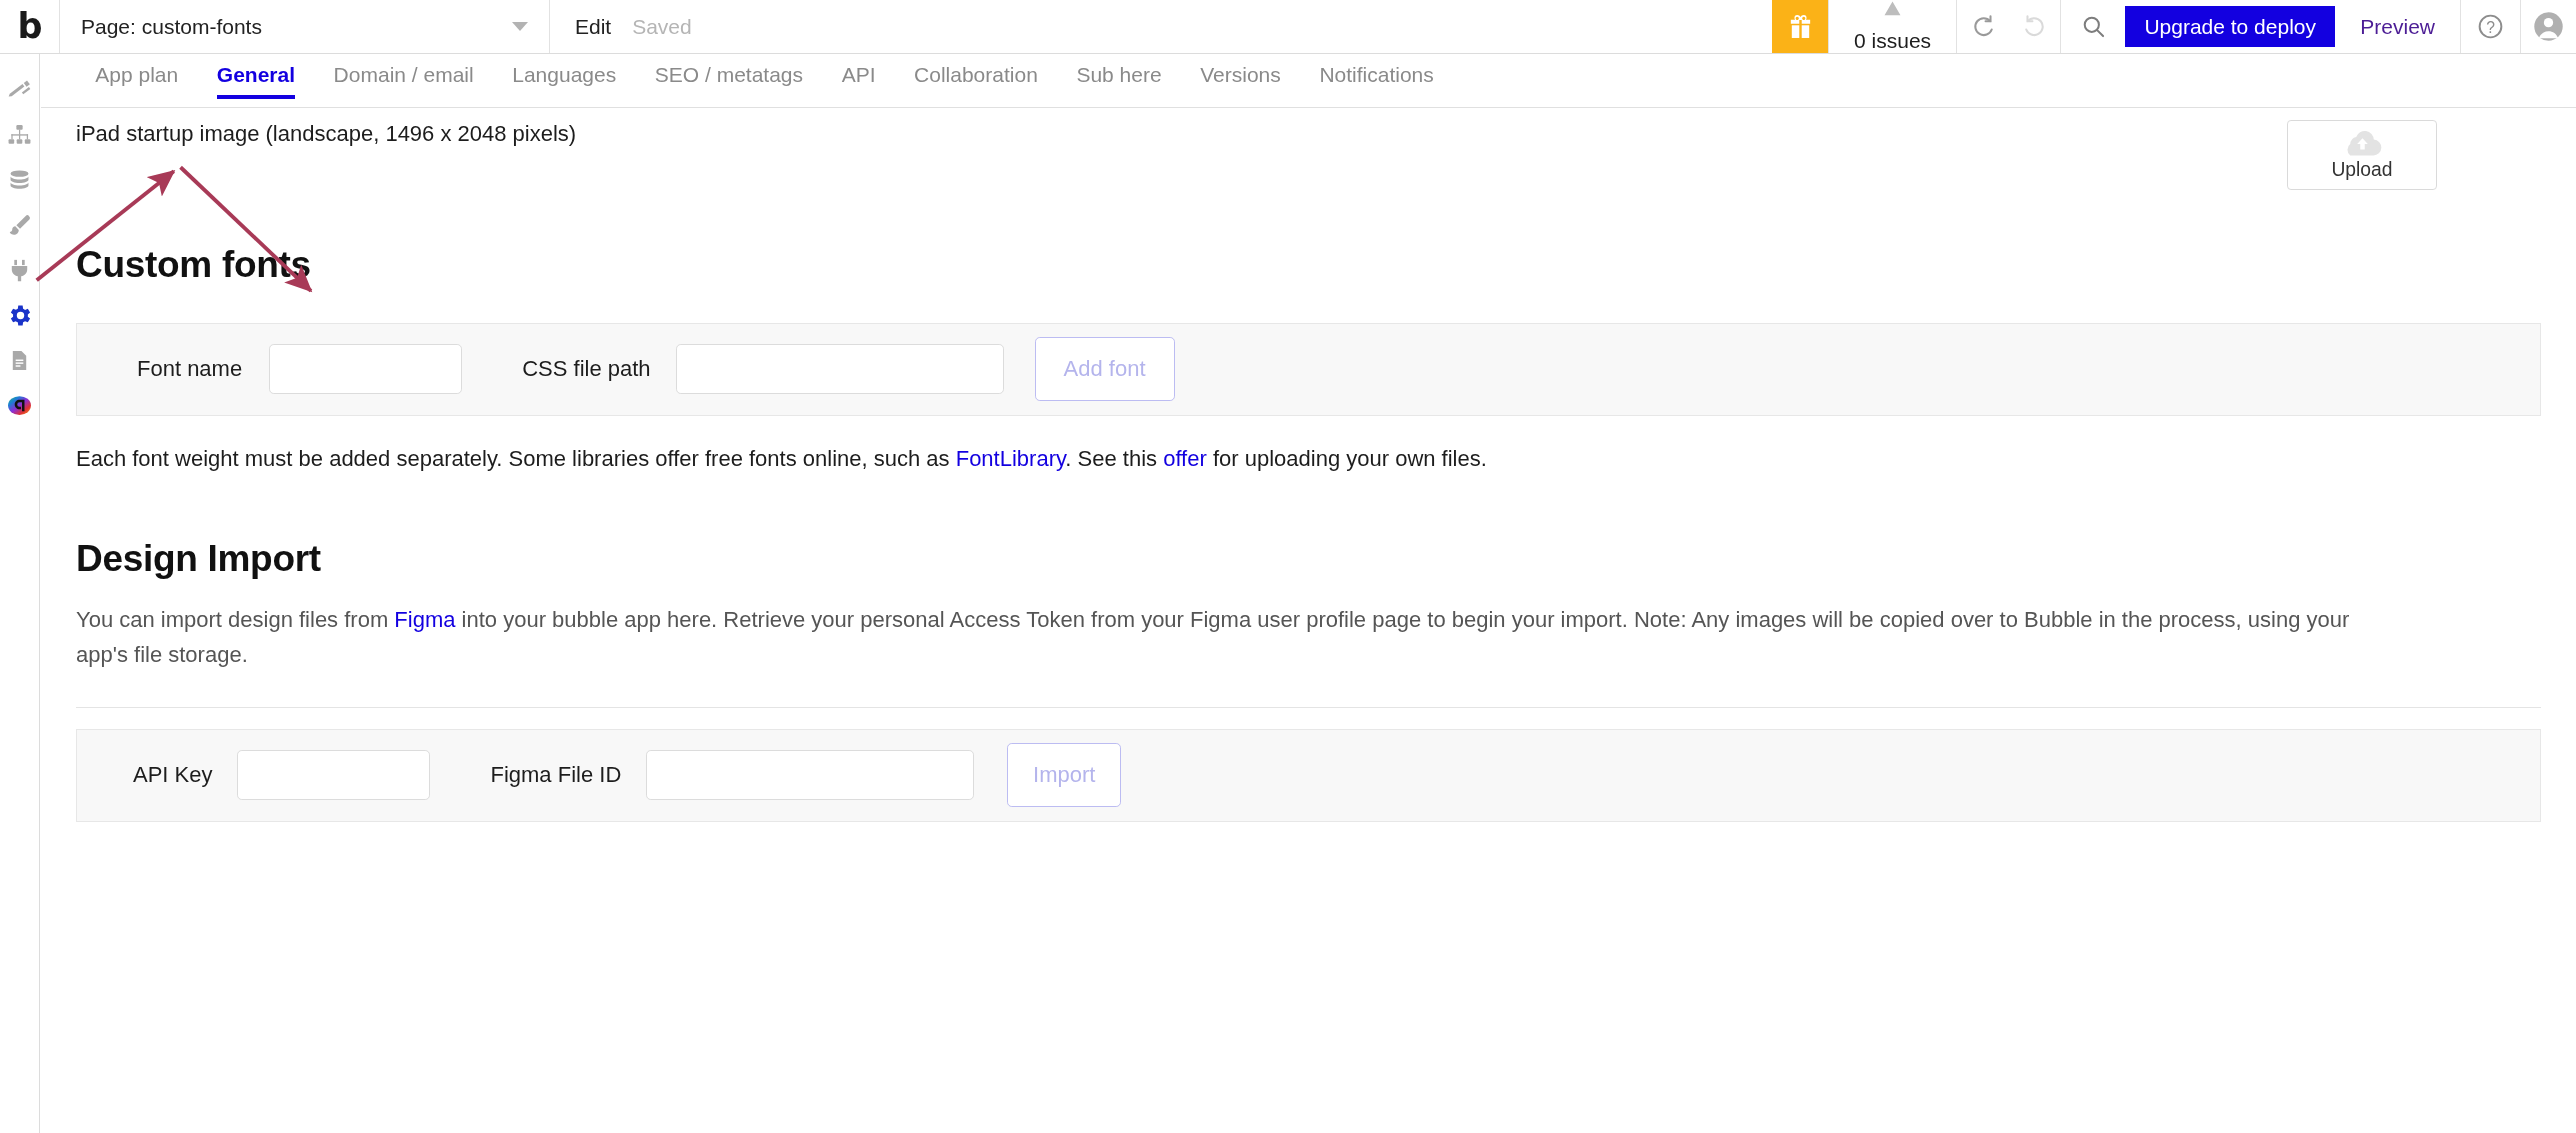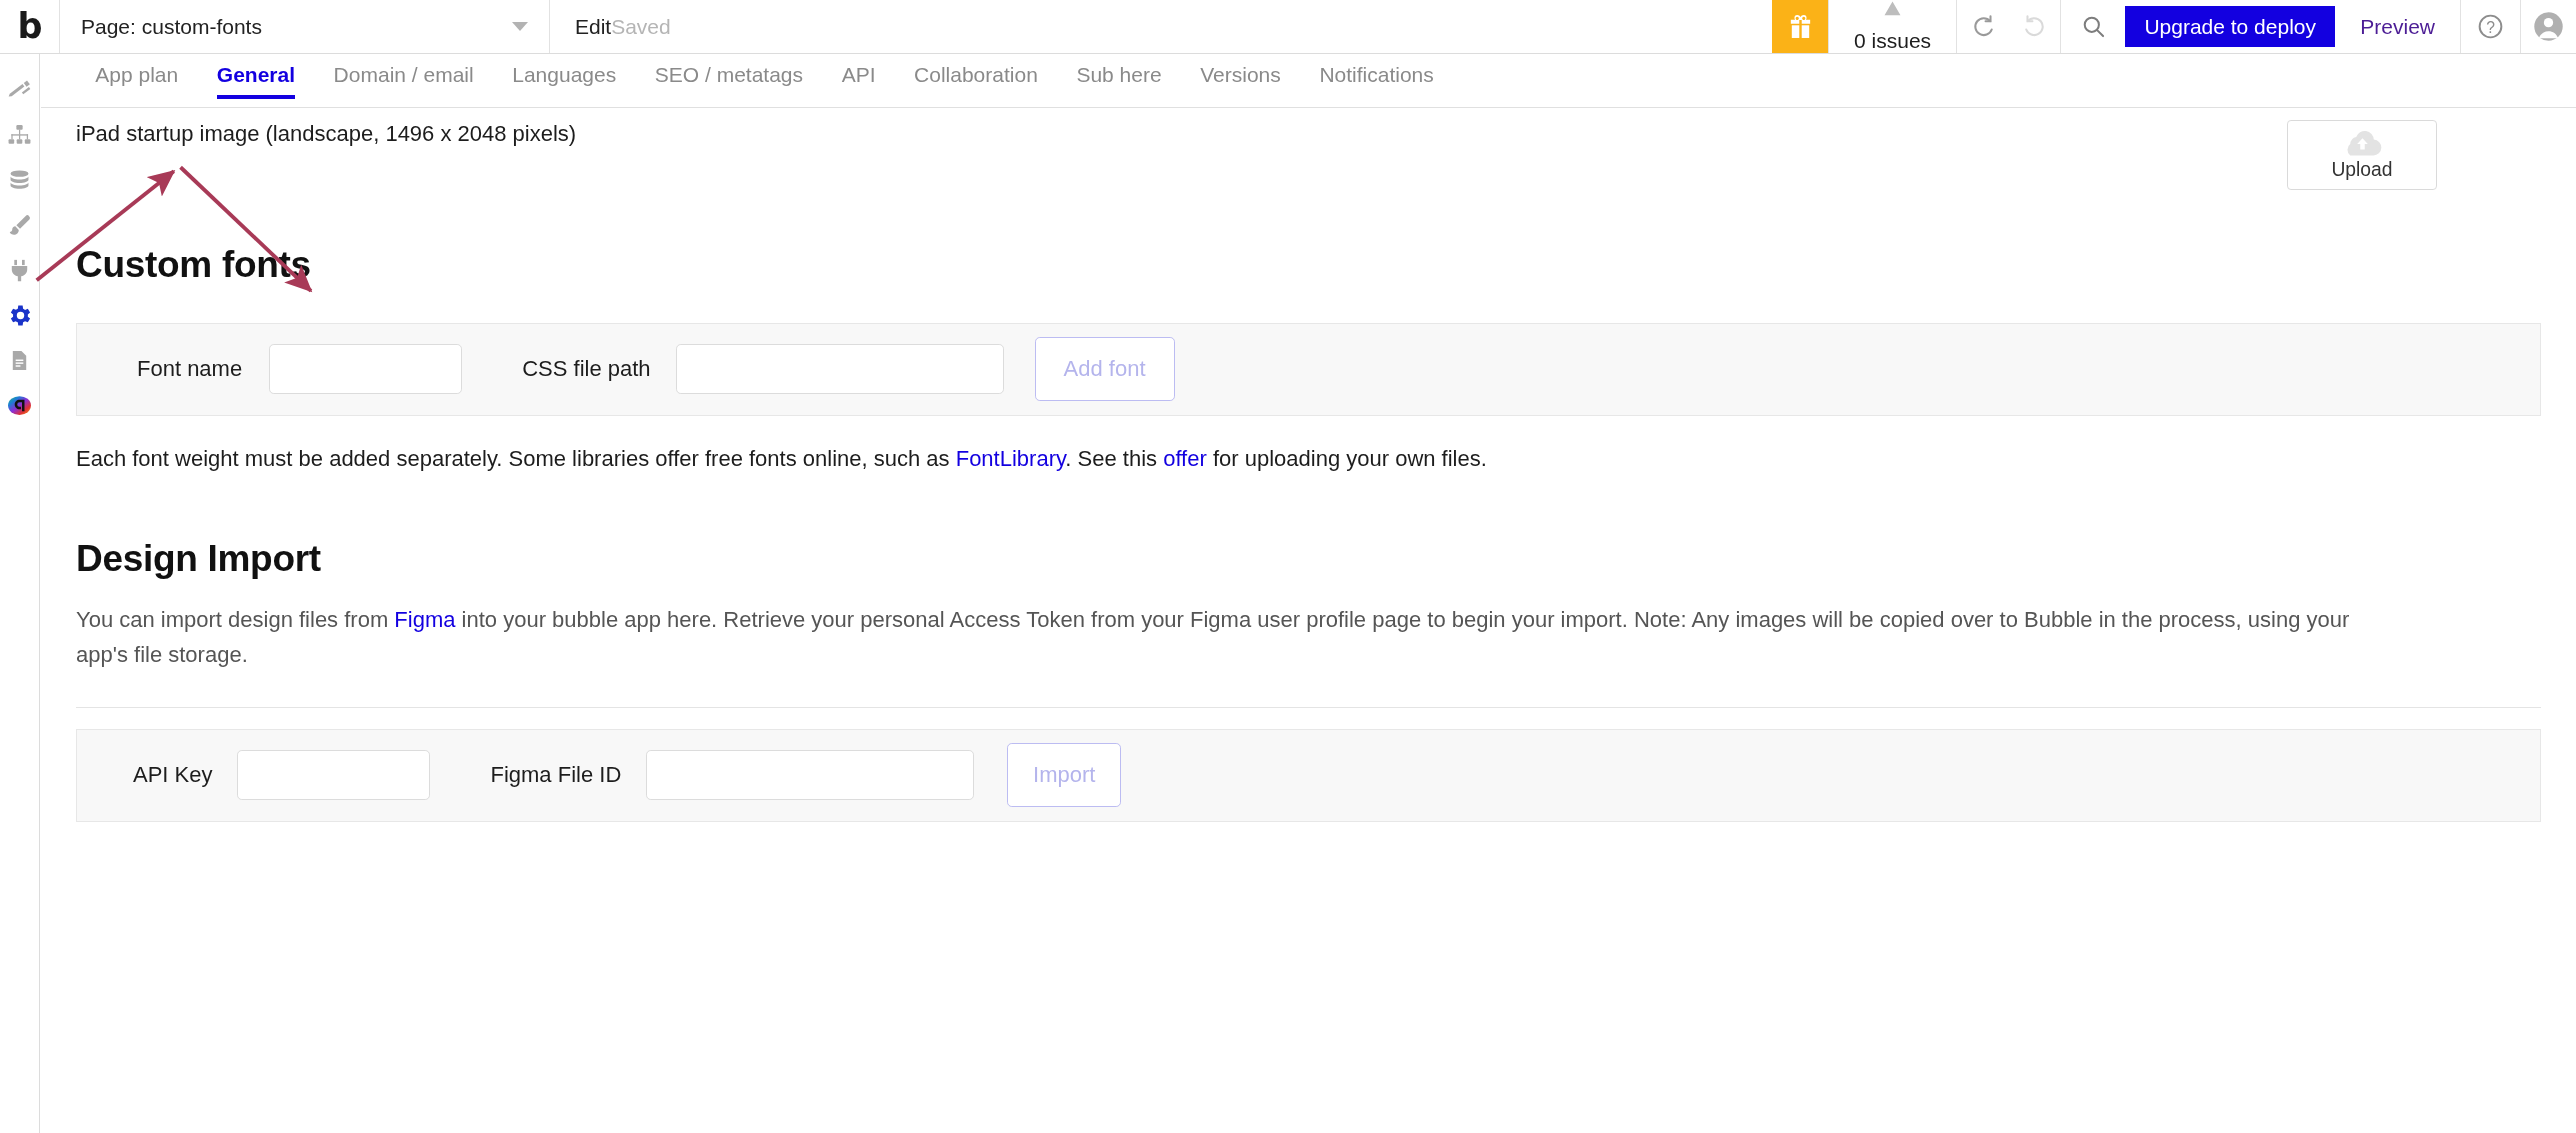--- a/index.html
+++ b/index.html
@@ -35,7 +35,7 @@
   }
   .page-select-label { font-size: 21px; color: #222; }
   .caret { width: 0; height: 0; border-left: 8.7px solid transparent; border-right: 8.7px solid transparent; border-top: 9.7px solid #b3b3b3; }
-  .edit-cell { display: flex; align-items: center; padding: 0 25px; }
+  .edit-cell { display: flex; align-items: center; gap: 21px; padding: 0 25px; }
   .edit-label { font-size: 21px; color: #222; cursor: pointer; }
   .saved-label { font-size: 21px; color: #b5b5b5; }
 

